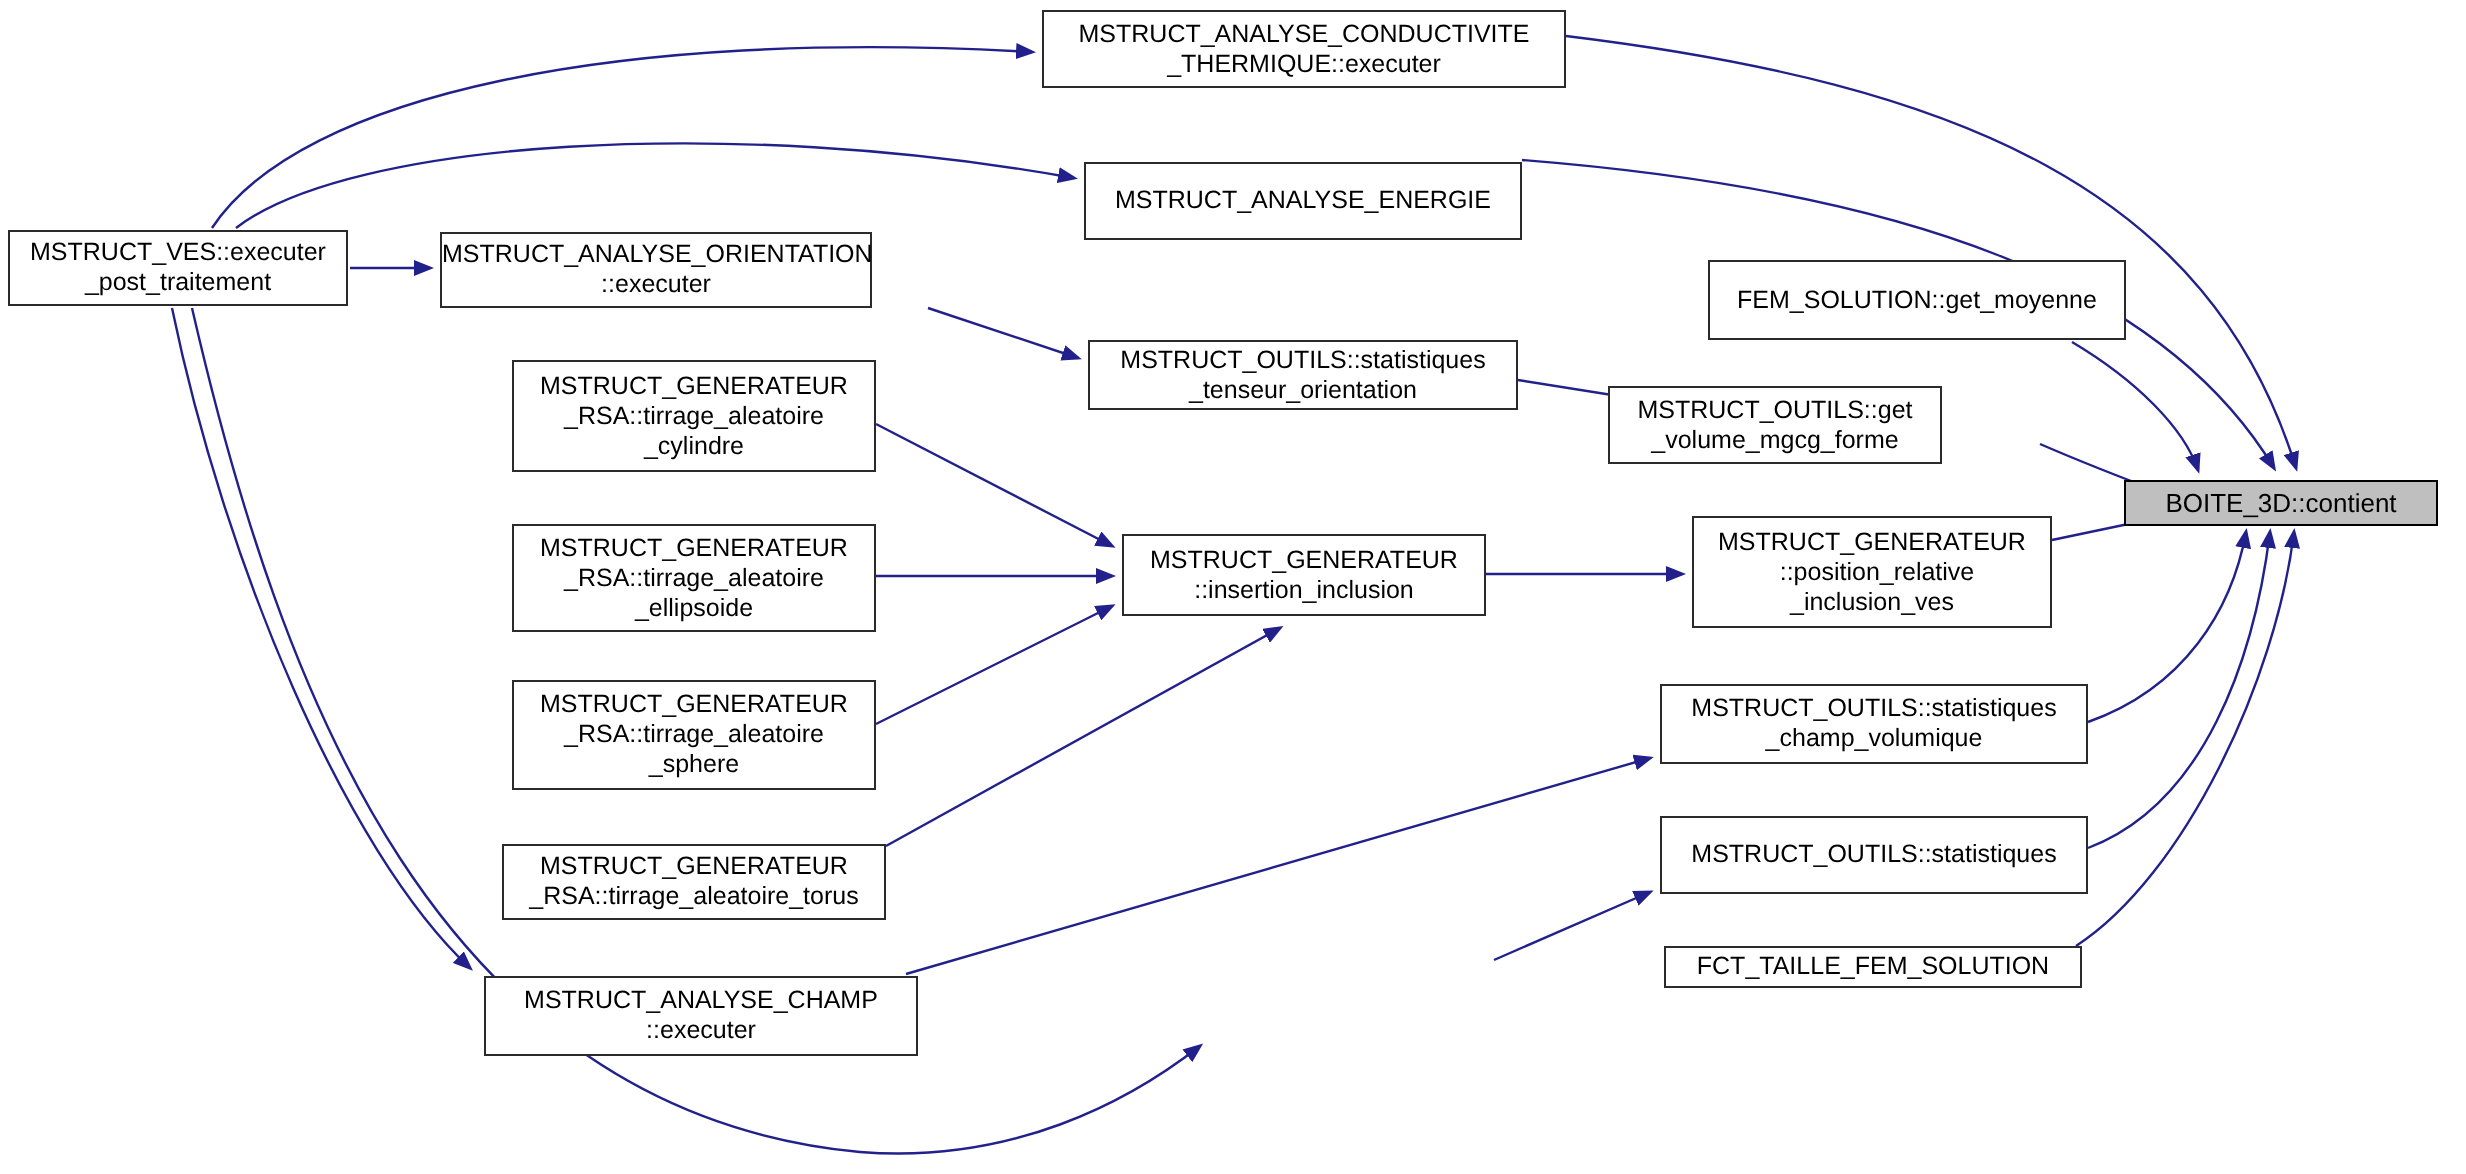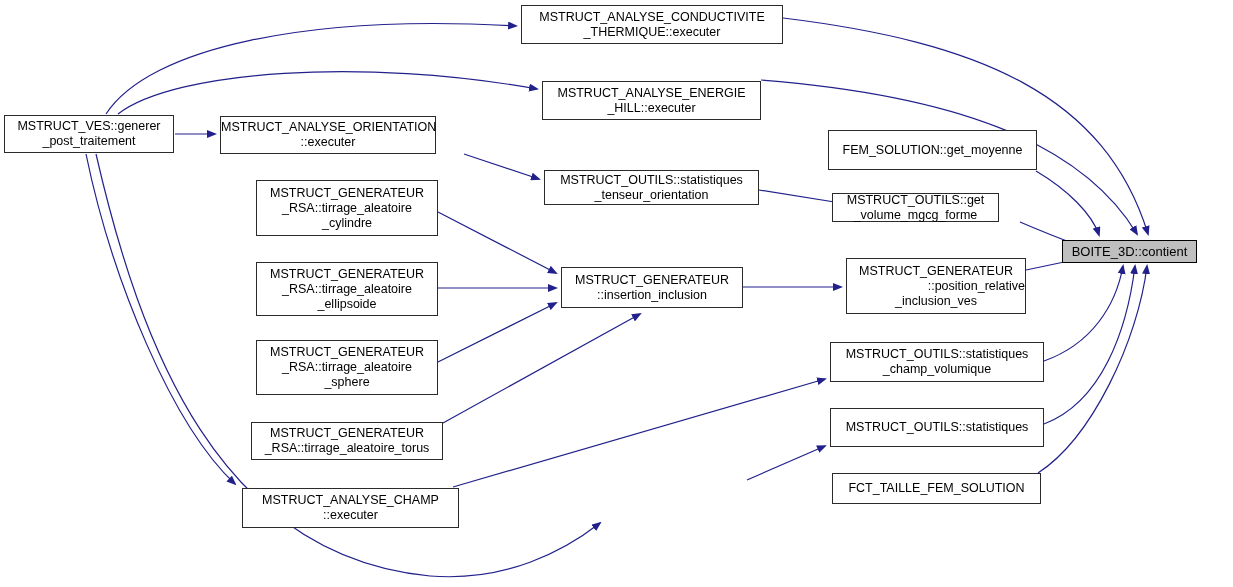--- a/index.html
+++ b/index.html
@@ -73,7 +73,6 @@
 
   <div class="node" style="left:542px;top:81px;width:219px;height:39px">
     <div class="ln">MSTRUCT_ANALYSE_ENERGIE</div>
-    <div class="ln">_HILL::executer</div>
   </div>
 
   <div class="node" style="left:220px;top:116px;width:216px;height:38px">

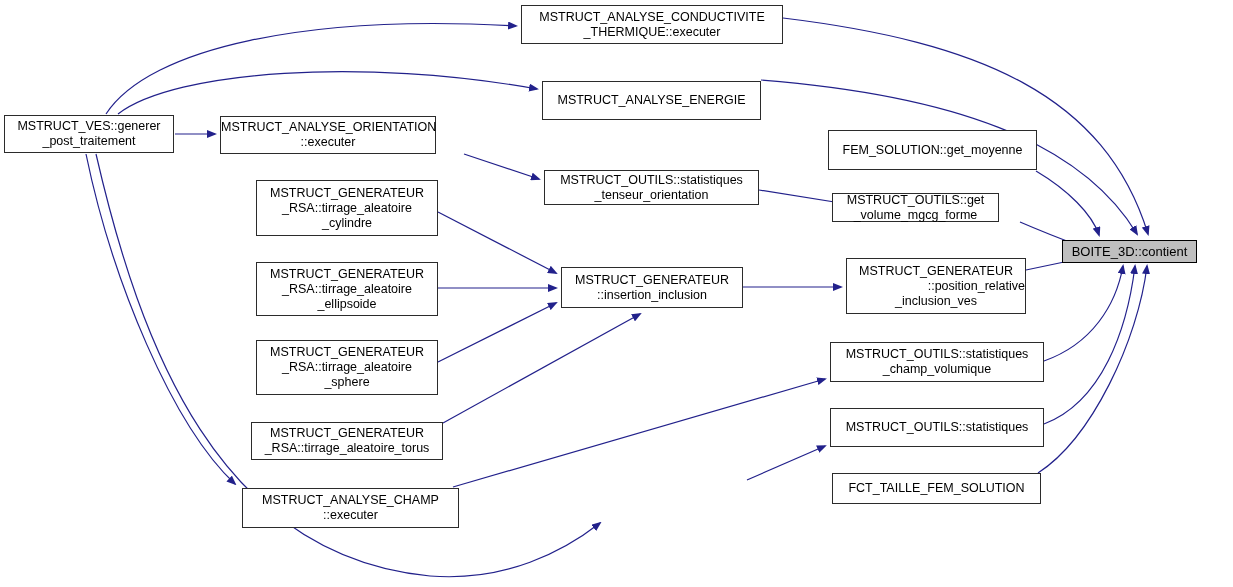--- a/index.html
+++ b/index.html
@@ -62,7 +62,7 @@
   </svg>
 
   <div class="node" style="left:4px;top:115px;width:170px;height:38px">
-    <div class="ln">MSTRUCT_VES::generer</div>
+    <div class="ln">MSTRUCT_VES::executer</div>
     <div class="ln">_post_traitement</div>
   </div>
 

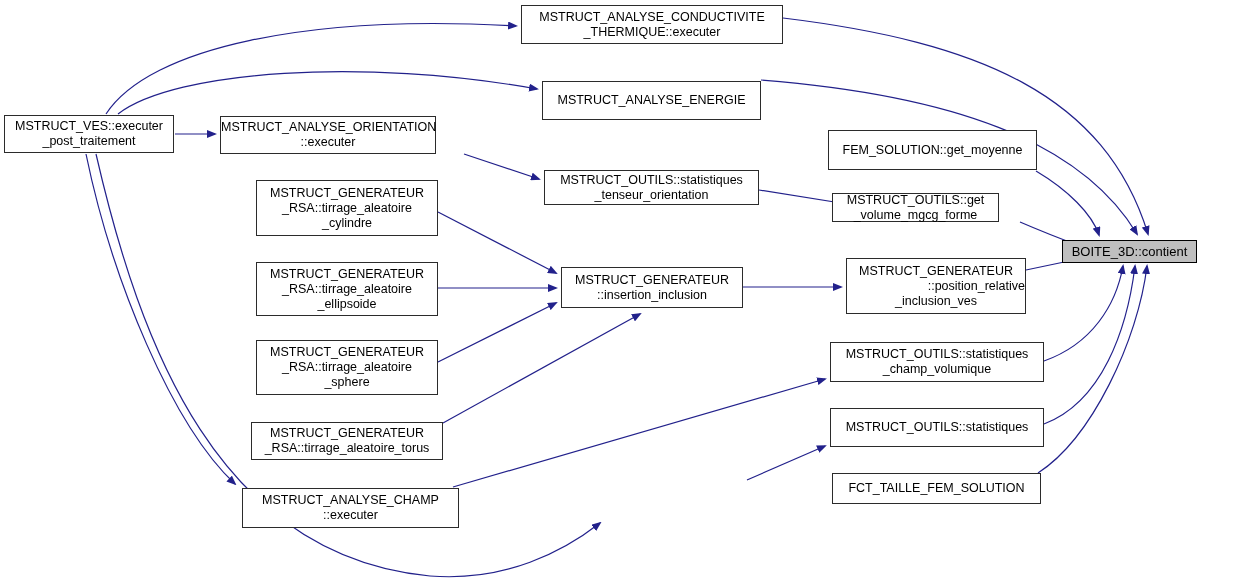--- a/index.html
+++ b/index.html
@@ -85,7 +85,7 @@
     <div class="ln">_tenseur_orientation</div>
   </div>
 
-  <div class="node" style="left:828px;top:130px;width:209px;height:40px">
+  <div class="node" style="left:854px;top:130px;width:209px;height:40px">
     <div class="ln">FEM_SOLUTION::get_moyenne</div>
   </div>
 

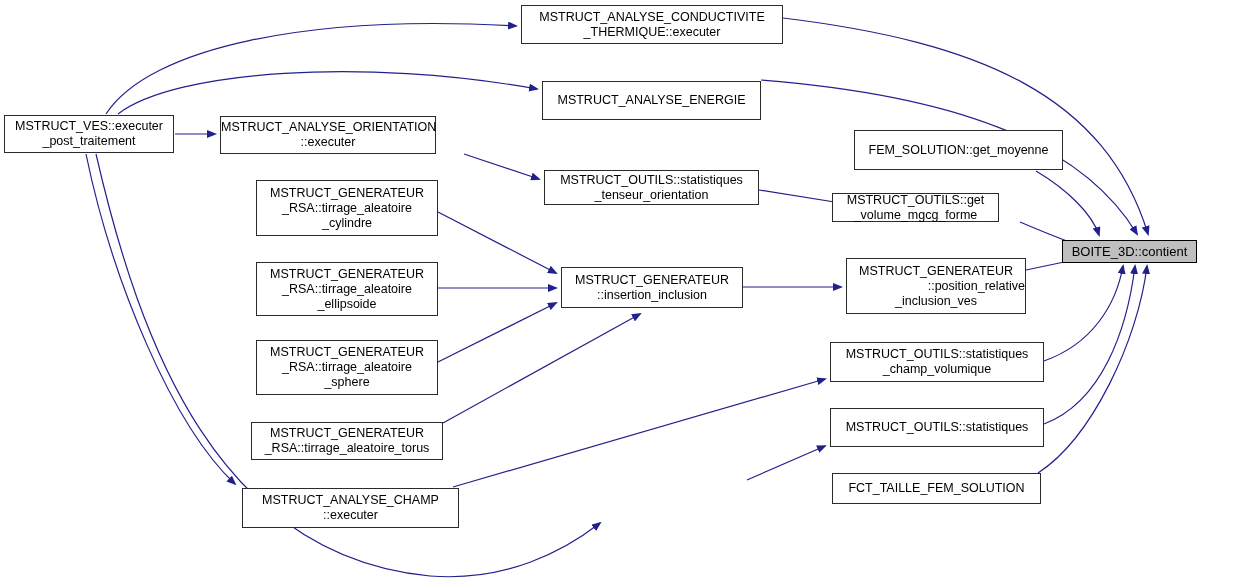--- a/index.html
+++ b/index.html
@@ -89,7 +89,7 @@
     <div class="ln">FEM_SOLUTION::get_moyenne</div>
   </div>
 
-  <div class="node" style="left:832px;top:193px;width:167px;height:29px">
+  <div class="node" style="left:804px;top:193px;width:167px;height:39px">
     <div class="ln">MSTRUCT_OUTILS::get</div>
     <div class="ln">_volume_mgcg_forme</div>
   </div>

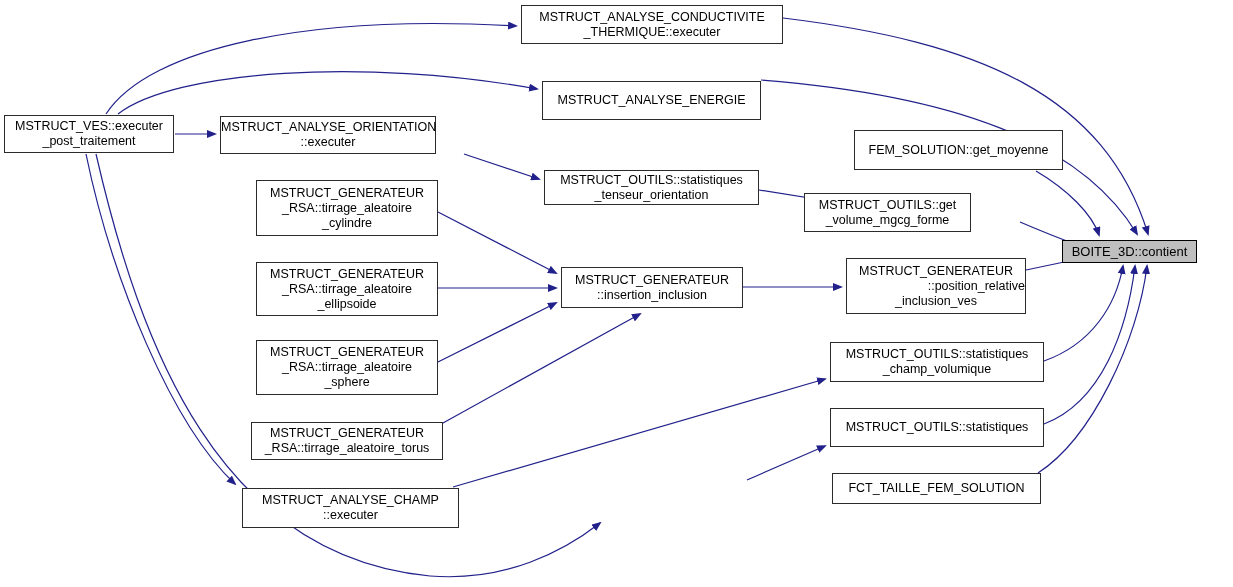--- a/index.html
+++ b/index.html
@@ -147,7 +147,7 @@
   </div>
 
 
-  <div class="node root" style="left:1062px;top:240px;width:135px;height:23px">
+  <div class="node root" style="left:1062px;top:240px;width:157px;height:23px">
     <div class="ln">BOITE_3D::contient</div>
   </div>
 

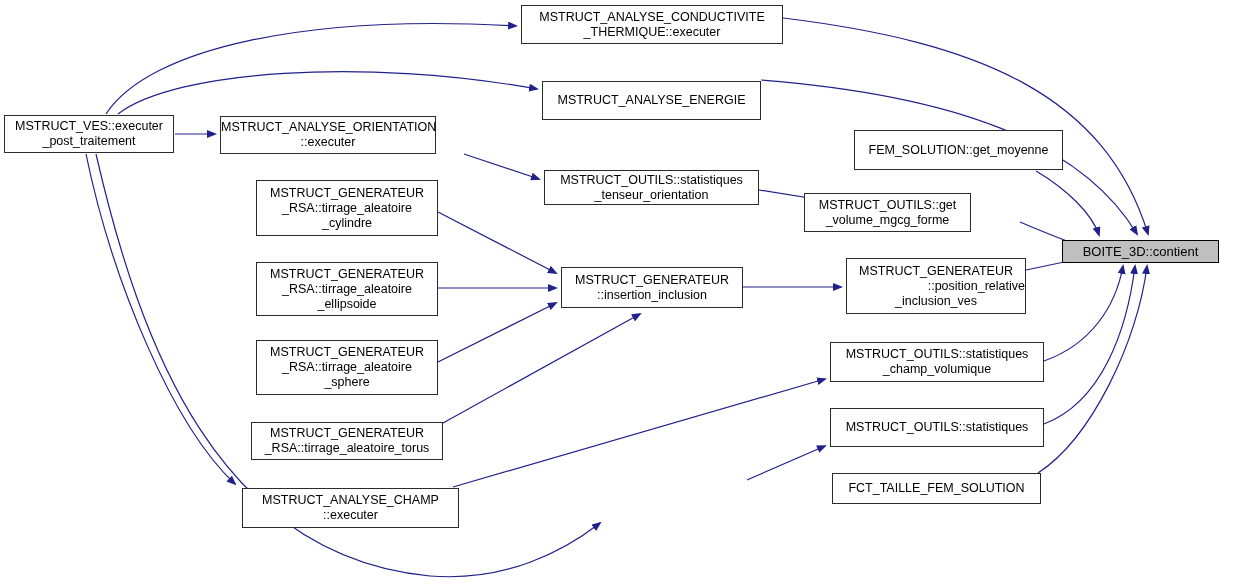--- a/index.html
+++ b/index.html
@@ -24,7 +24,7 @@
   }
   .node .ln{white-space:nowrap;}
   .node.root{background:#bfbfbf;border:1.5px solid #000000;font-size:13px;}
-  .node .align-left{text-align:right;padding-left:5px;}
+  .node .align-left{text-align:center;padding-left:5px;}
 </style>
 </head>
 <body>

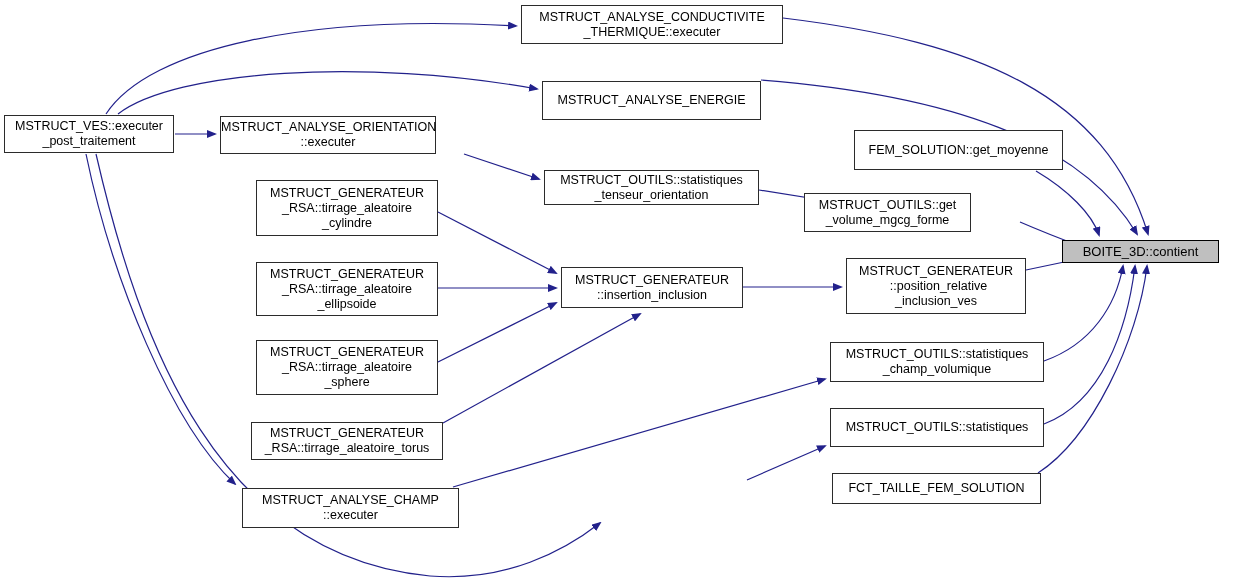--- a/index.html
+++ b/index.html
@@ -137,7 +137,7 @@
     <div class="ln">MSTRUCT_OUTILS::statistiques</div>
   </div>
 
-  <div class="node" style="left:832px;top:473px;width:209px;height:31px">
+  <div class="node" style="left:832px;top:473px;width:209px;height:21px">
     <div class="ln">FCT_TAILLE_FEM_SOLUTION</div>
   </div>
 

